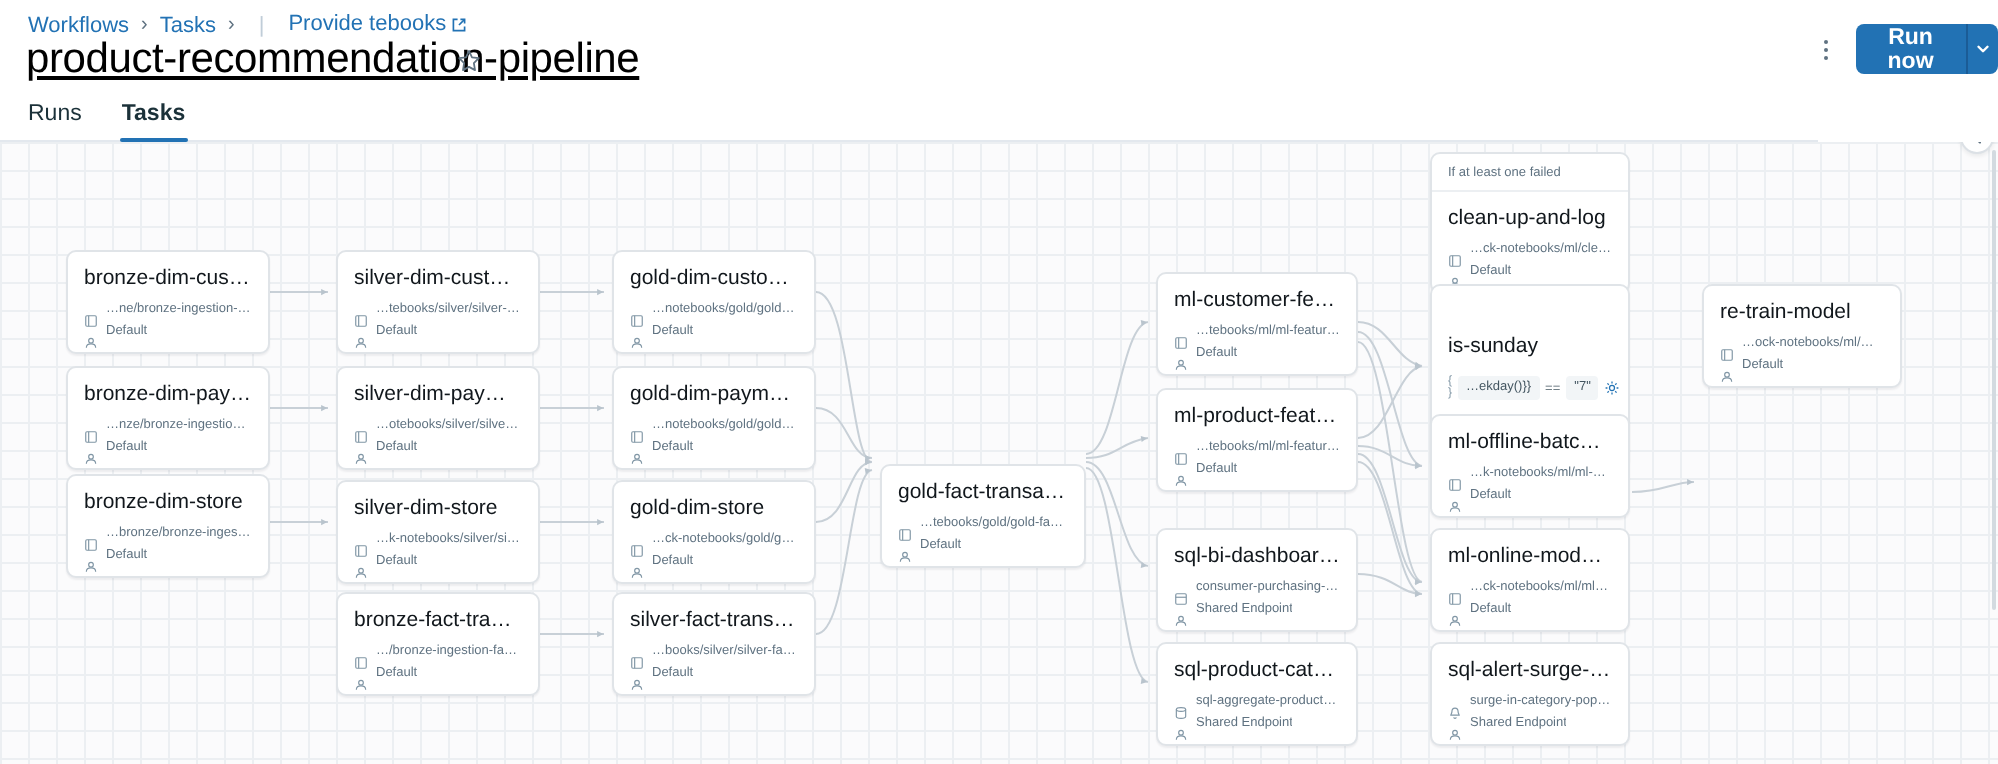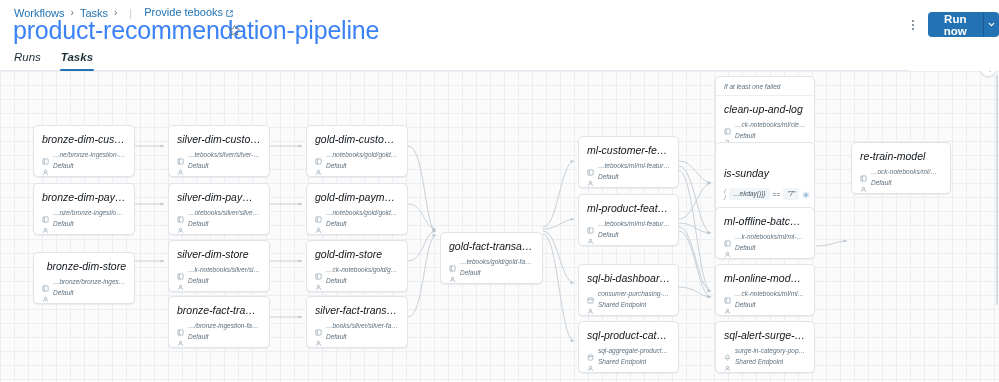--- a/index.html
+++ b/index.html
@@ -23,8 +23,8 @@
 
   .page-title {
     position: absolute; left: 13px; top: 17px;
-    font-size: 25px; font-weight: 400; letter-spacing: -0.2px;
-    color: #3b82f6; line-height: 26px; white-space: nowrap;
+    font-size: 21px; font-weight: 400; letter-spacing: -0.2px;
+    color: #000000; line-height: 26px; white-space: nowrap; text-decoration: underline;
   }
   .star-btn {
     position: absolute; left: 225px; top: 21px;

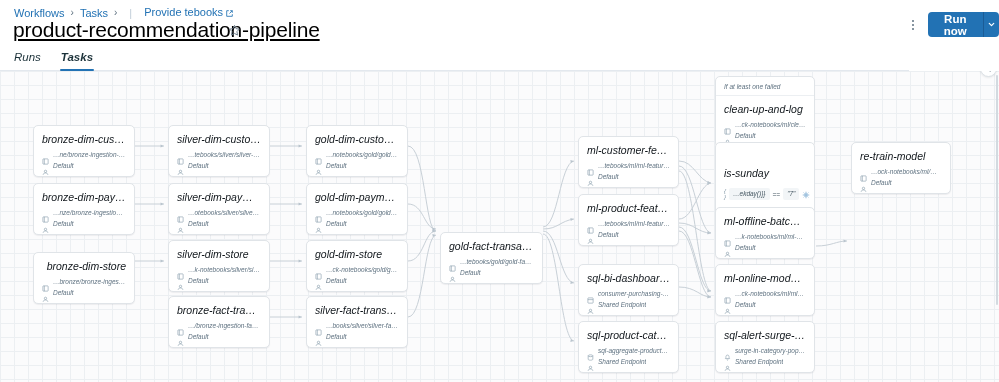--- a/index.html
+++ b/index.html
@@ -54,7 +54,7 @@
   
   .tabs {
     position: absolute; left: 0; top: 46px; width: 909px; height: 25px;
-    border-bottom: 1px solid #e3e8ee; display: flex; align-items: flex-end; gap: 0; font-style: italic;
+    border-bottom: 1px solid #e3e8ee; display: flex; align-items: flex-end; gap: 0;
   }
   .tab {
     font-size: 11.5px; padding: 0 10px 6px 10px; color: #1b3139;

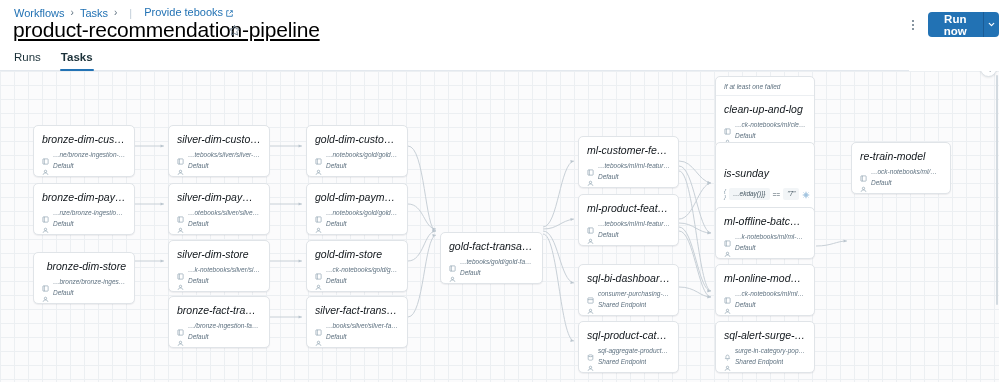--- a/index.html
+++ b/index.html
@@ -76,7 +76,6 @@
       linear-gradient(to bottom, #eceff2 1px, transparent 1px);
     background-size: 14px 14px;
     overflow: hidden;
-    font-style: italic;
   }
   .edges { position: absolute; left: 0; top: 0; width: 999px; height: 311px; pointer-events: none; }
 

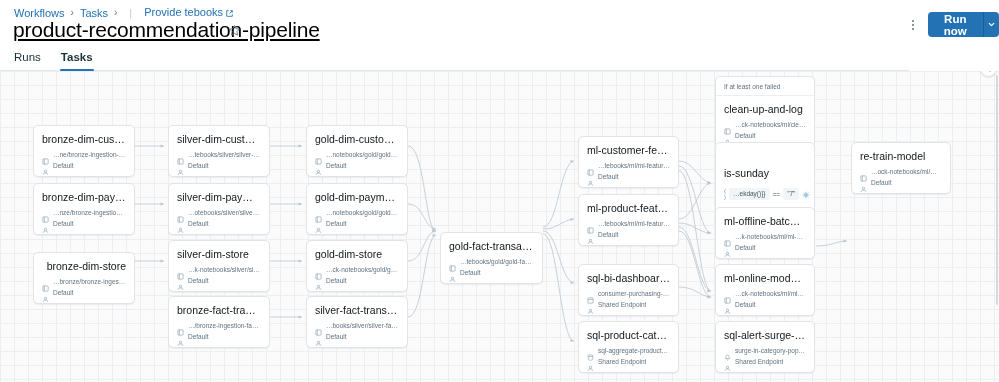--- a/index.html
+++ b/index.html
@@ -382,7 +382,7 @@
             <span class="txt">Default</span>
           </div>
         </div>
-        <div class="node" style="left: 33px; top: 181px; width: 102px; text-align: right;">
+        <div class="node" style="left: 33px; top: 166px; width: 102px;">
           <div class="node-title">bronze-dim-store</div>
           <div class="node-row">
             <span class="ico"><svg width="7" height="7" viewBox="0 0 12 12" fill="none" stroke="#8096a5" stroke-width="1">

